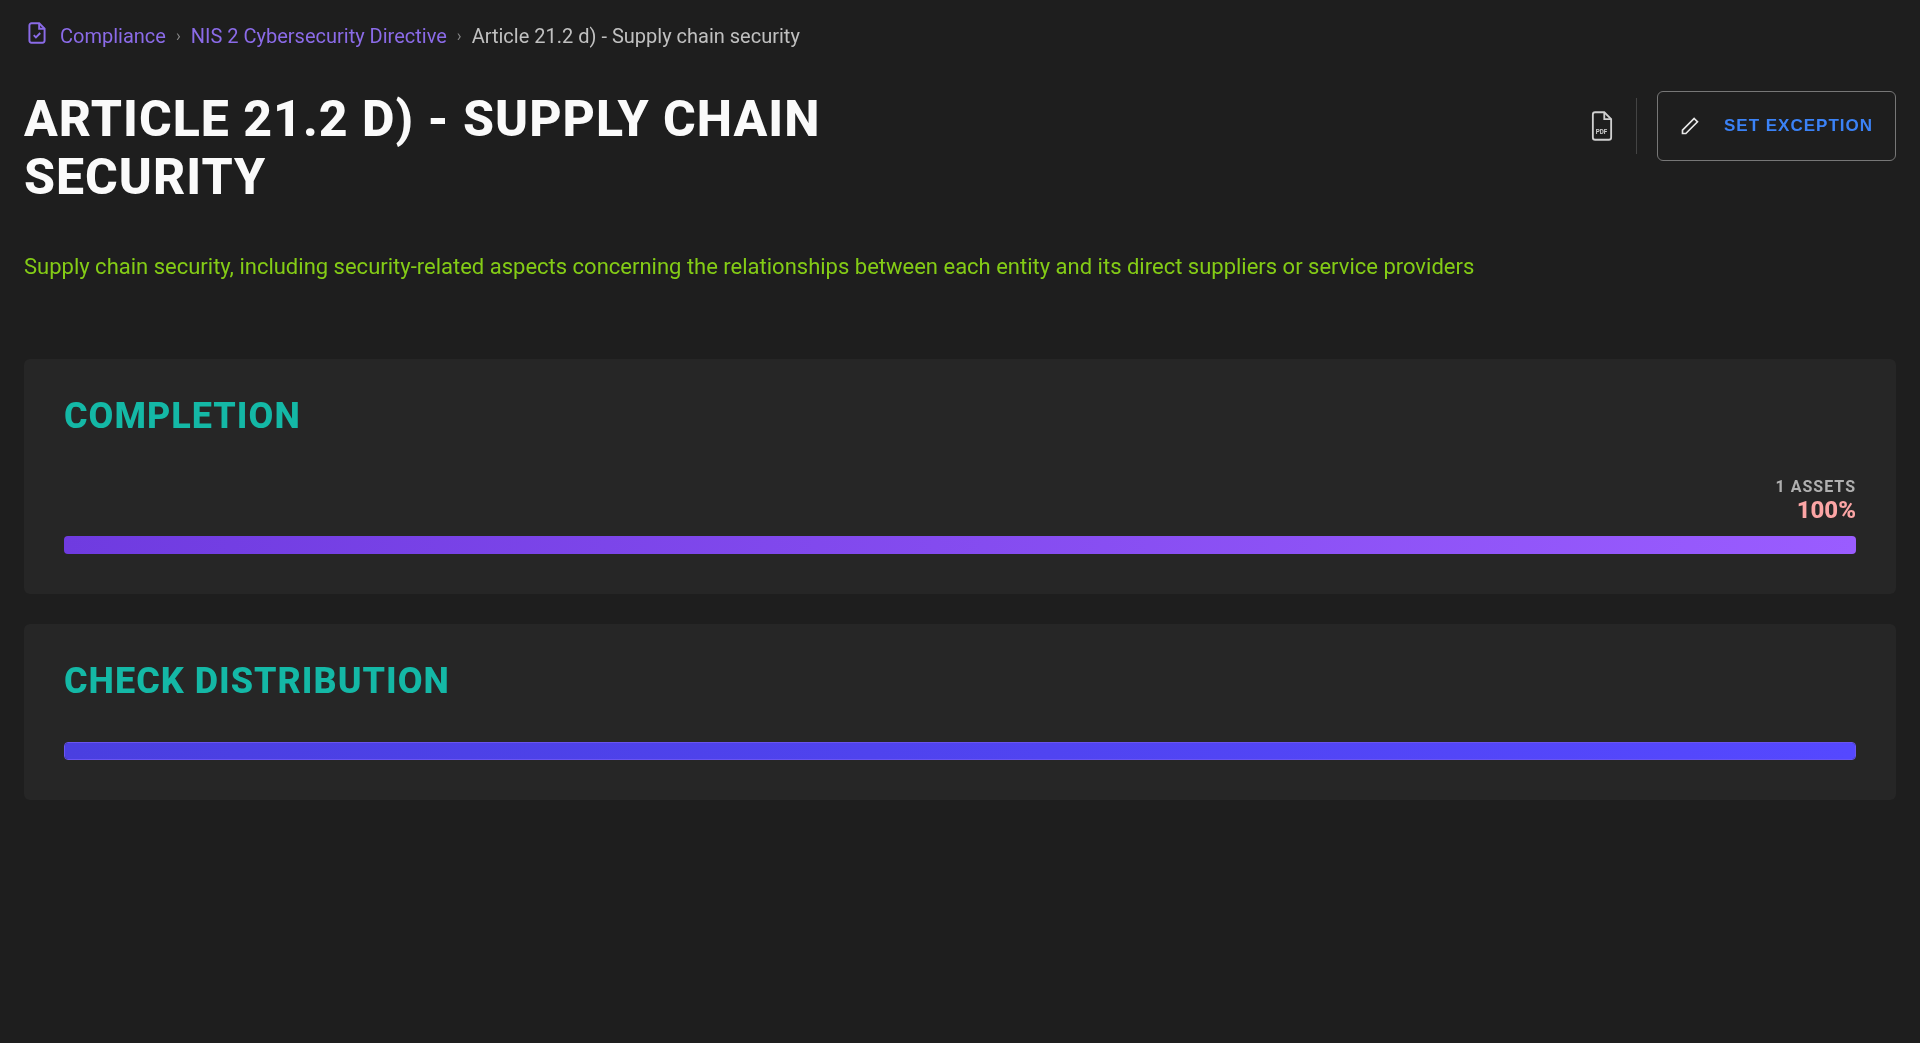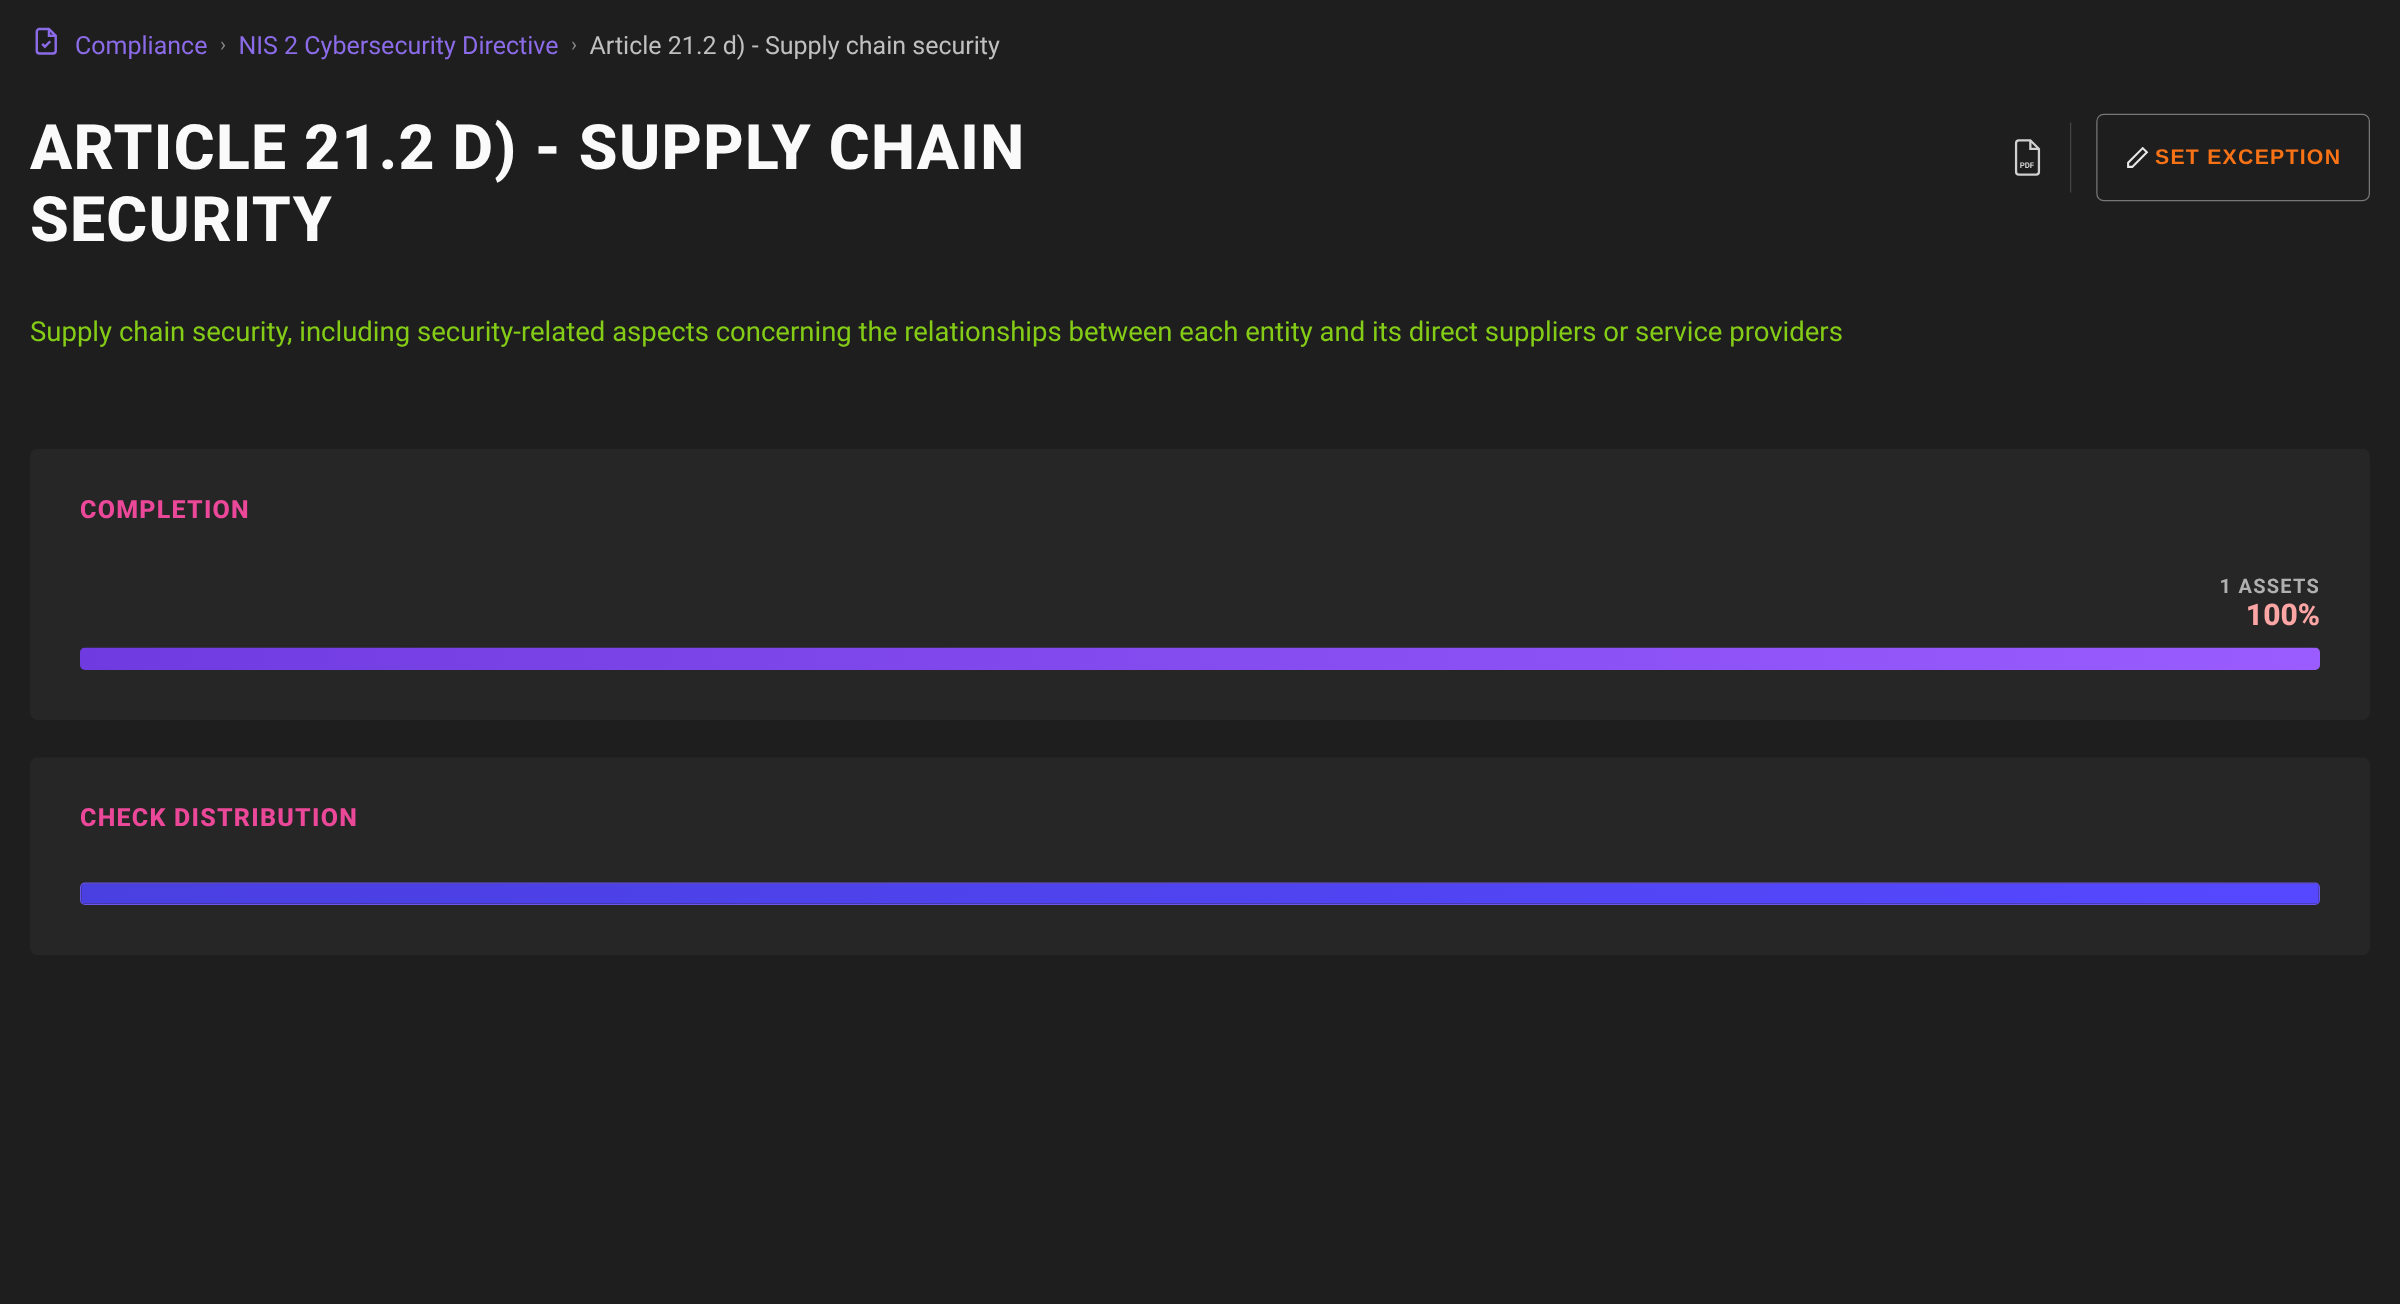--- a/index.html
+++ b/index.html
@@ -75,10 +75,10 @@
 .btn-outline {
   display: flex;
   align-items: center;
-  gap: 4px;
+  gap: 24px;
   border: 1.5px solid #777;
   background: transparent;
-  color: #f97316;
+  color: #3b82f6;
   padding: 24px 22px;
   border-radius: 6px;
   font-size: 17px;

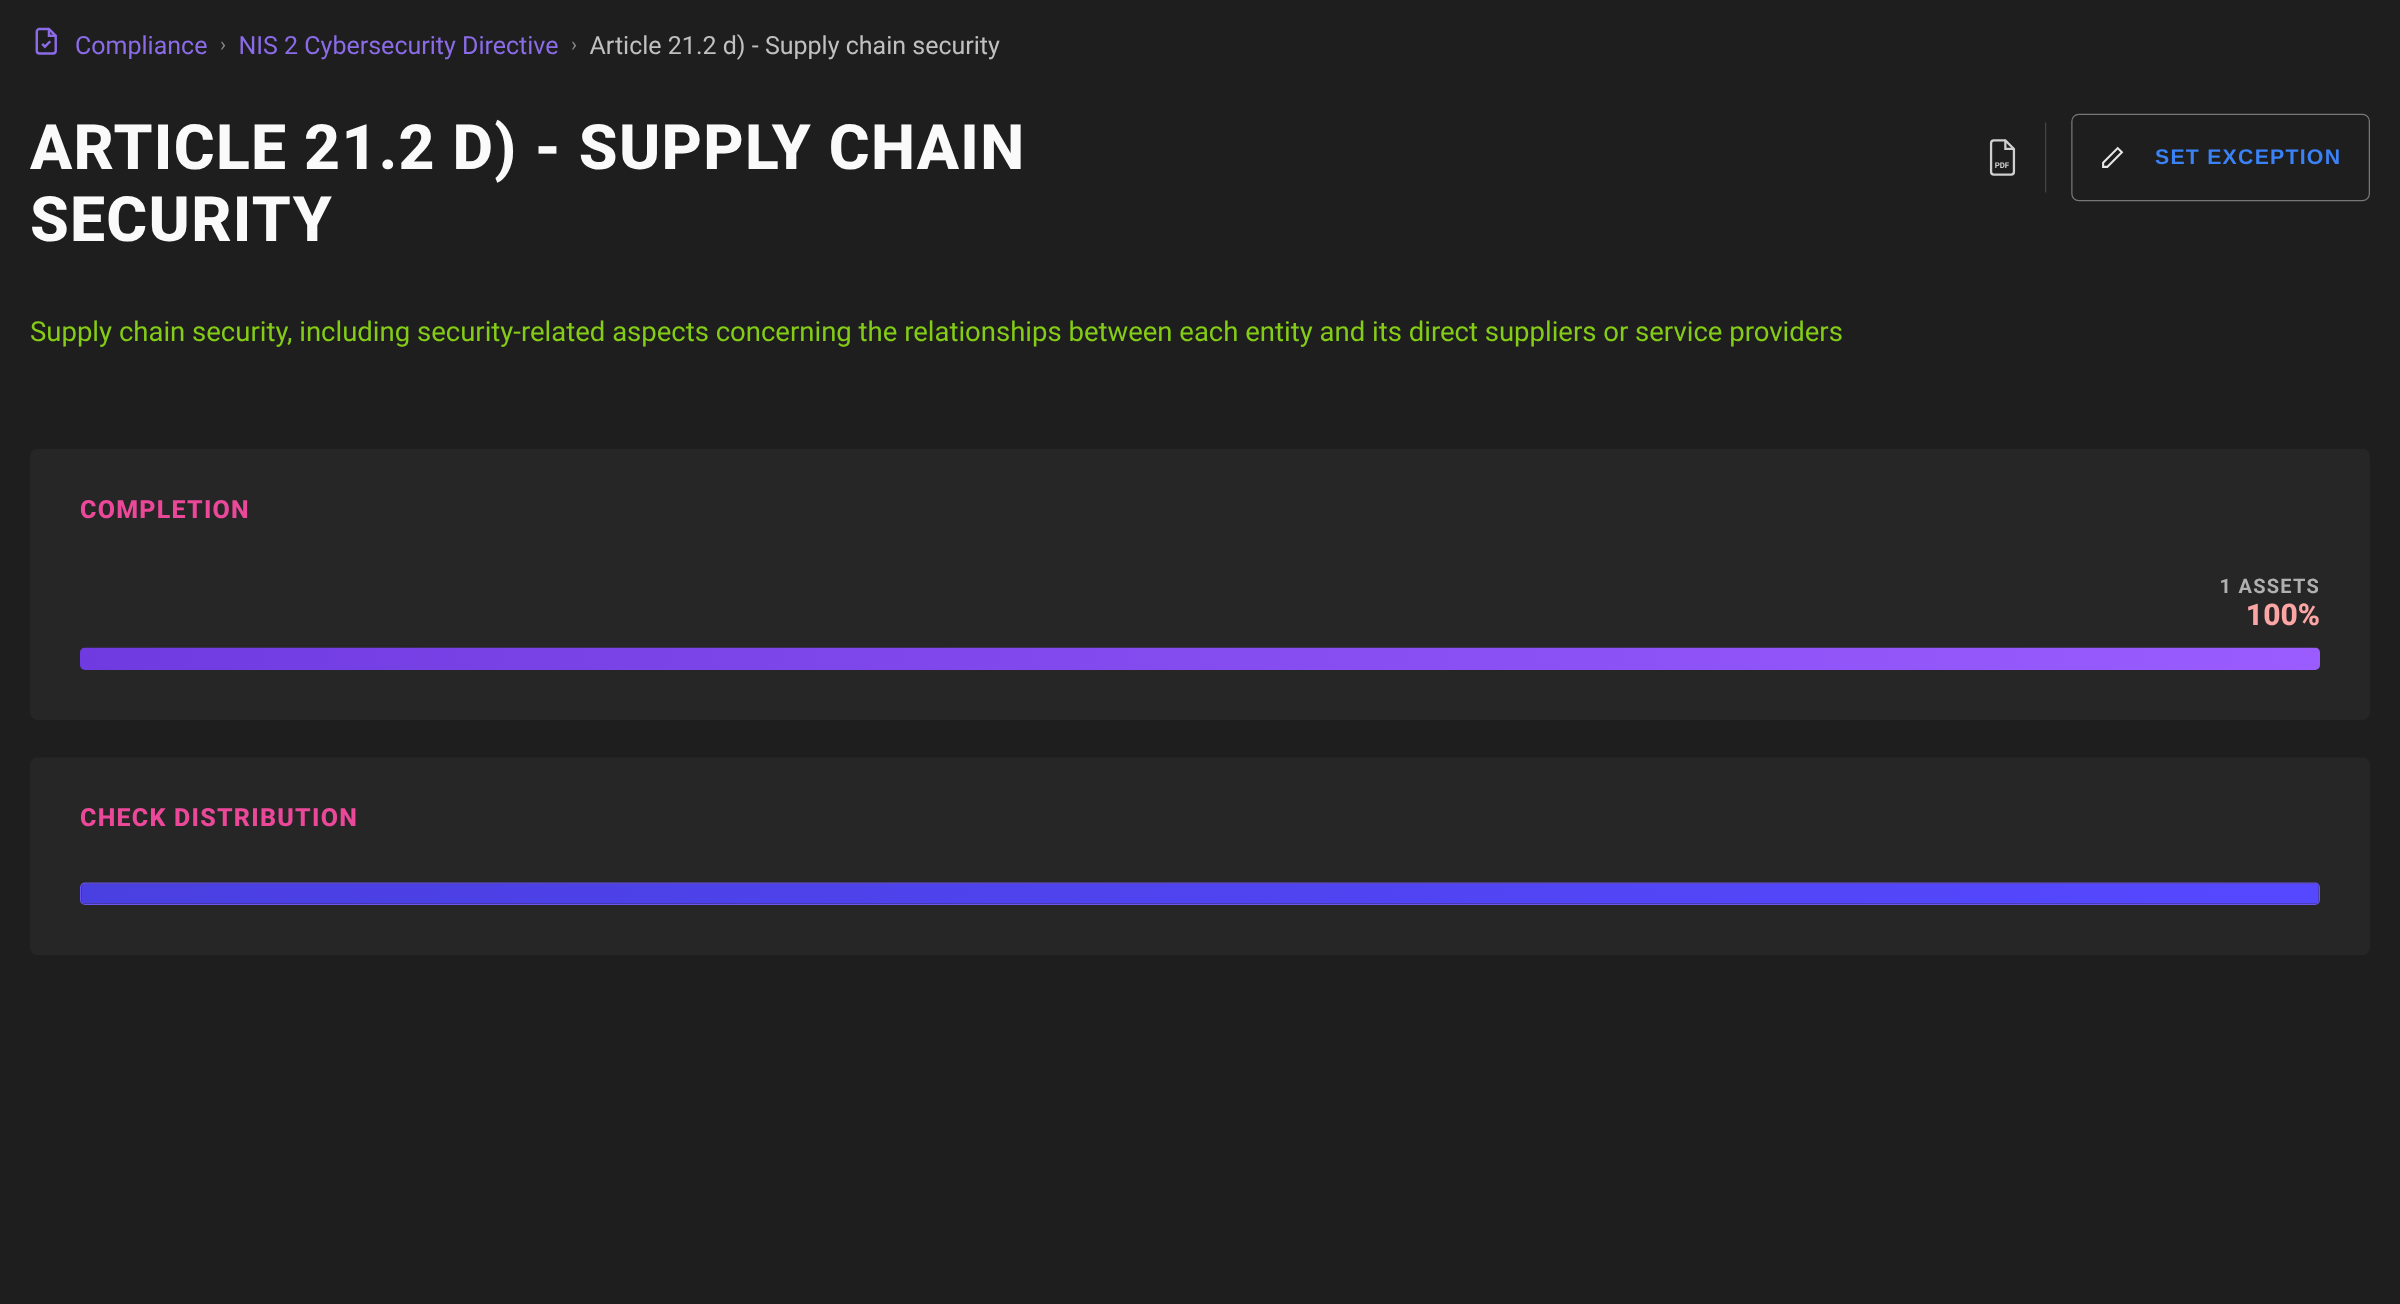--- a/index.html
+++ b/index.html
@@ -104,10 +104,10 @@
   margin-bottom: 30px;
 }
 .panel-title {
-  font-size: 20px;
+  font-size: 36px;
   font-weight: 800;
   letter-spacing: 1px;
-  color: #ec4899;
+  color: #14b8a6;
   text-transform: uppercase;
   margin-bottom: 40px;
 }

